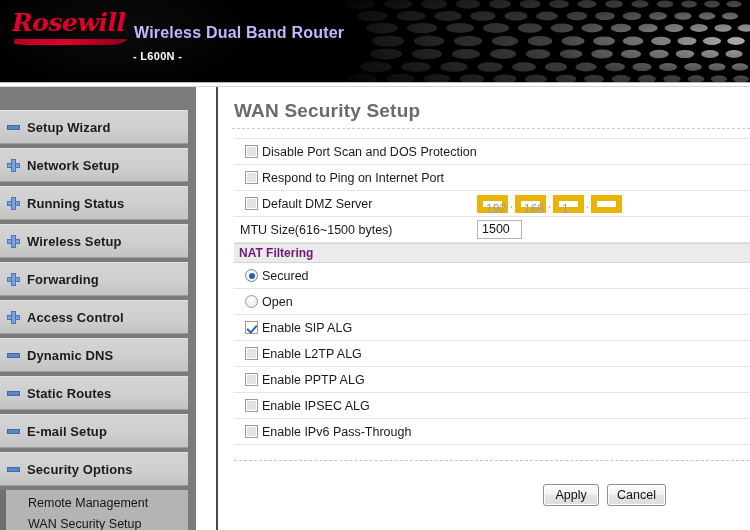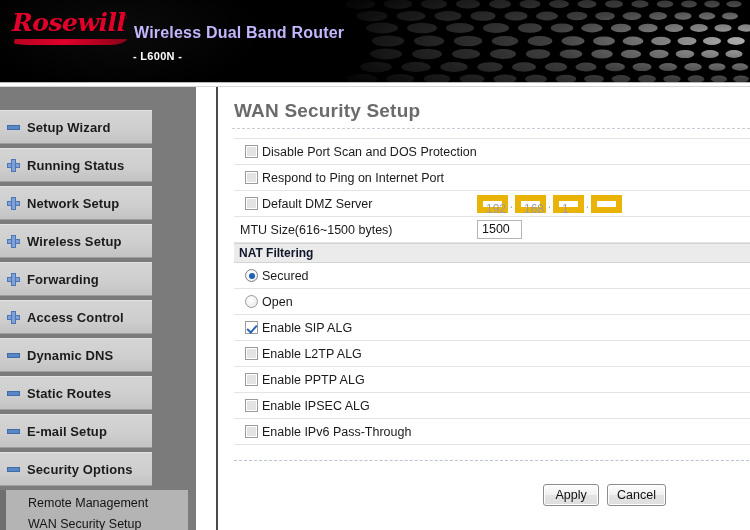--- a/index.html
+++ b/index.html
@@ -134,7 +134,7 @@
     align-items: center;
     padding-left: 7px;
     cursor: pointer;
-    width: 152px;
+    width: 188px;
   }
   .nav-label {
     font-size: 13px;

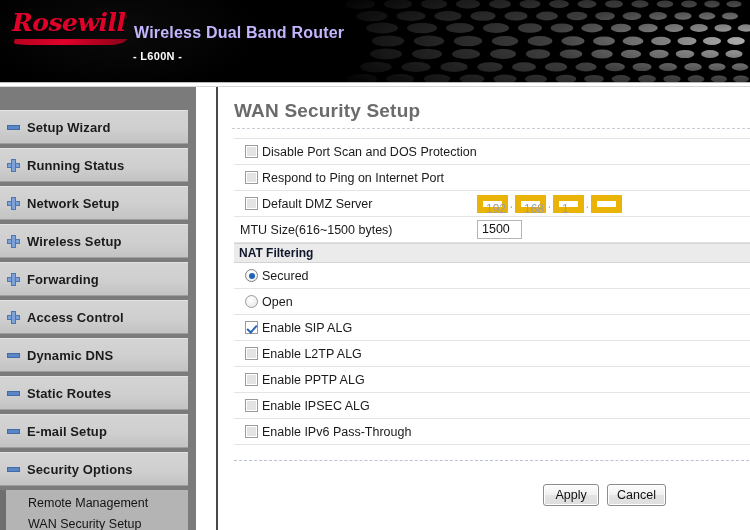--- a/index.html
+++ b/index.html
@@ -540,11 +540,11 @@
     </div>
     <div class="nav-item">
       <span class="exp plus"></span>
+      <span class="nav-label">Network Setup</span>
+    </div>
+    <div class="nav-item">
+      <span class="exp plus"></span>
       <span class="nav-label">Running Status</span>
-    </div>
-    <div class="nav-item">
-      <span class="exp plus"></span>
-      <span class="nav-label">Network Setup</span>
     </div>
     <div class="nav-item">
       <span class="exp plus"></span>

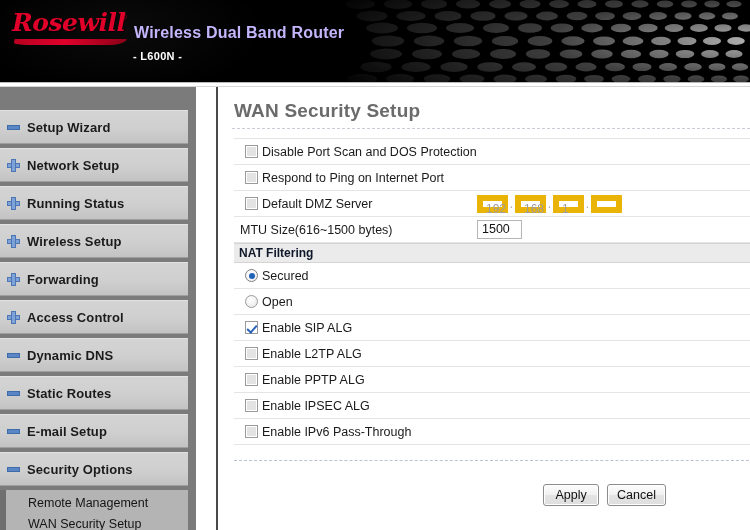--- a/index.html
+++ b/index.html
@@ -253,7 +253,7 @@
   .section-label {
     font-size: 12px;
     font-weight: bold;
-    color: #0f172a;
+    color: #701a75;
     padding-left: 5px;
   }
   .row-label {

